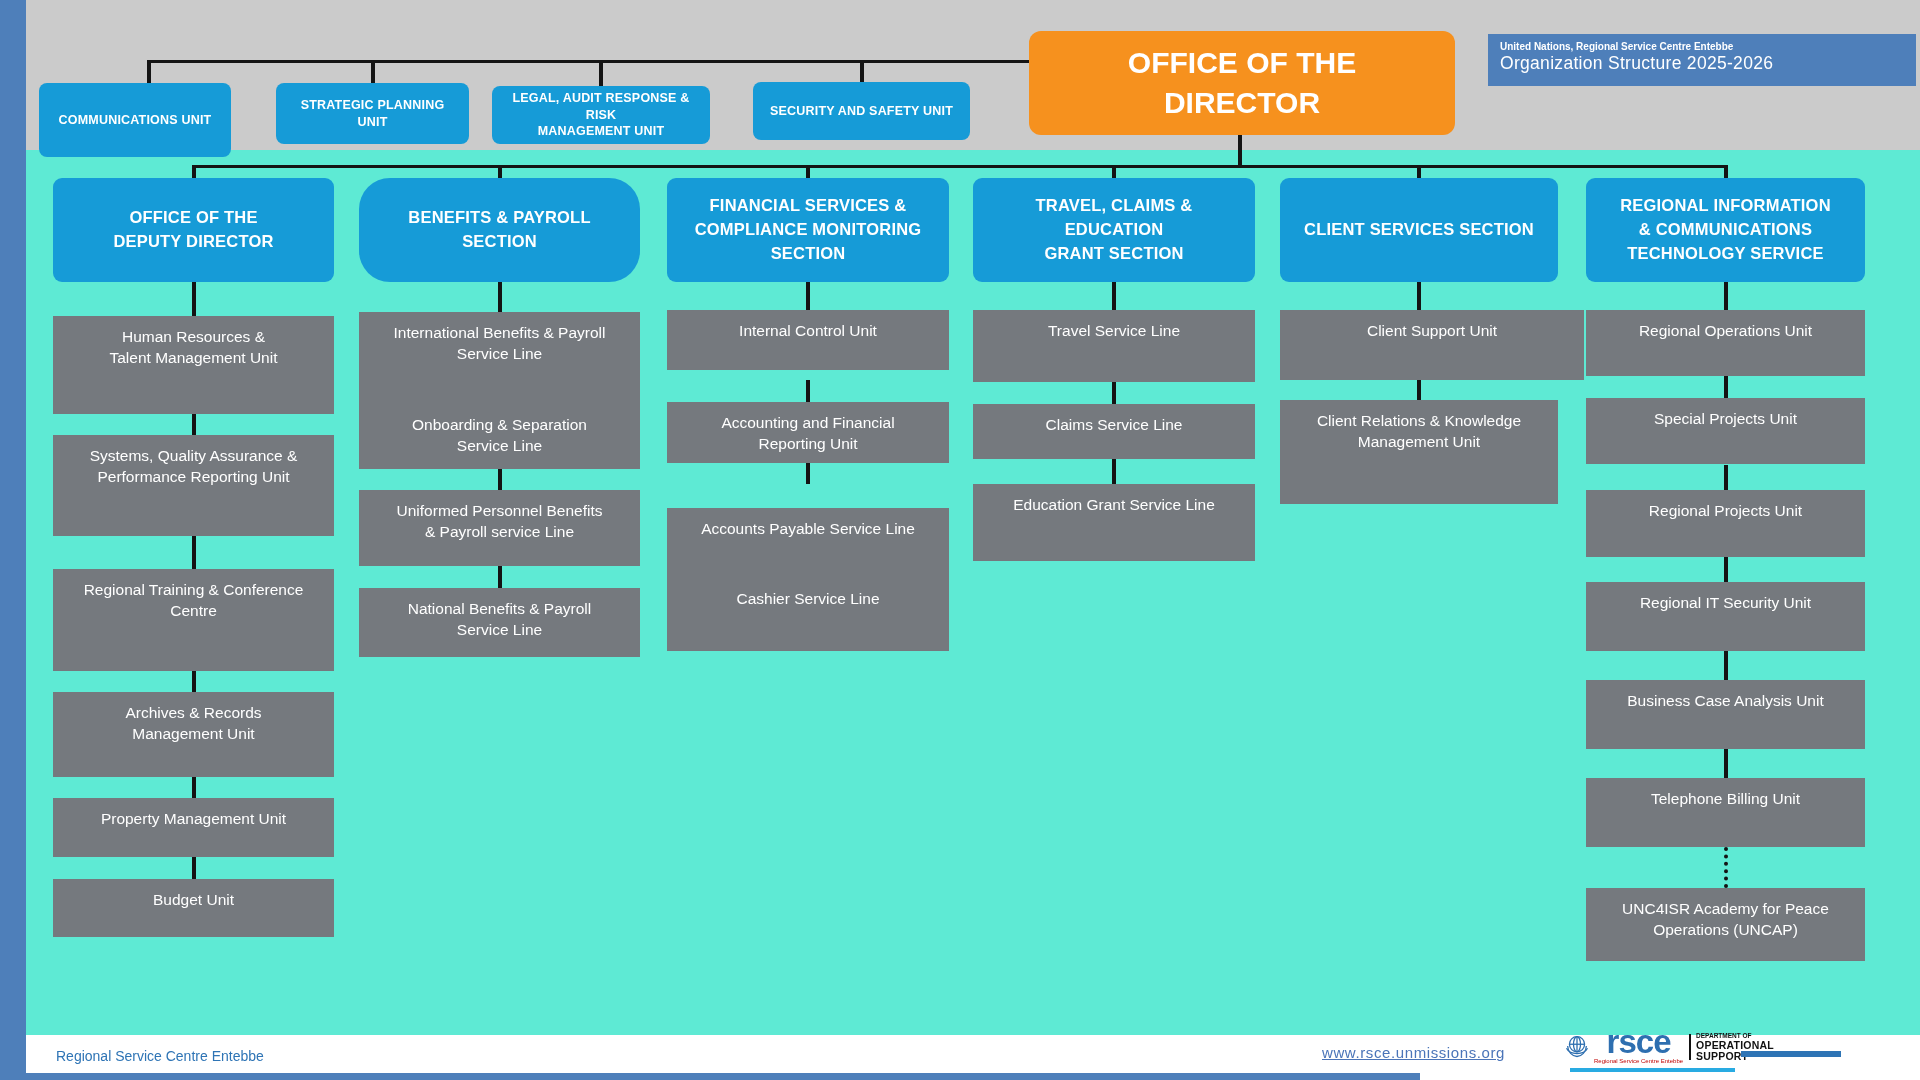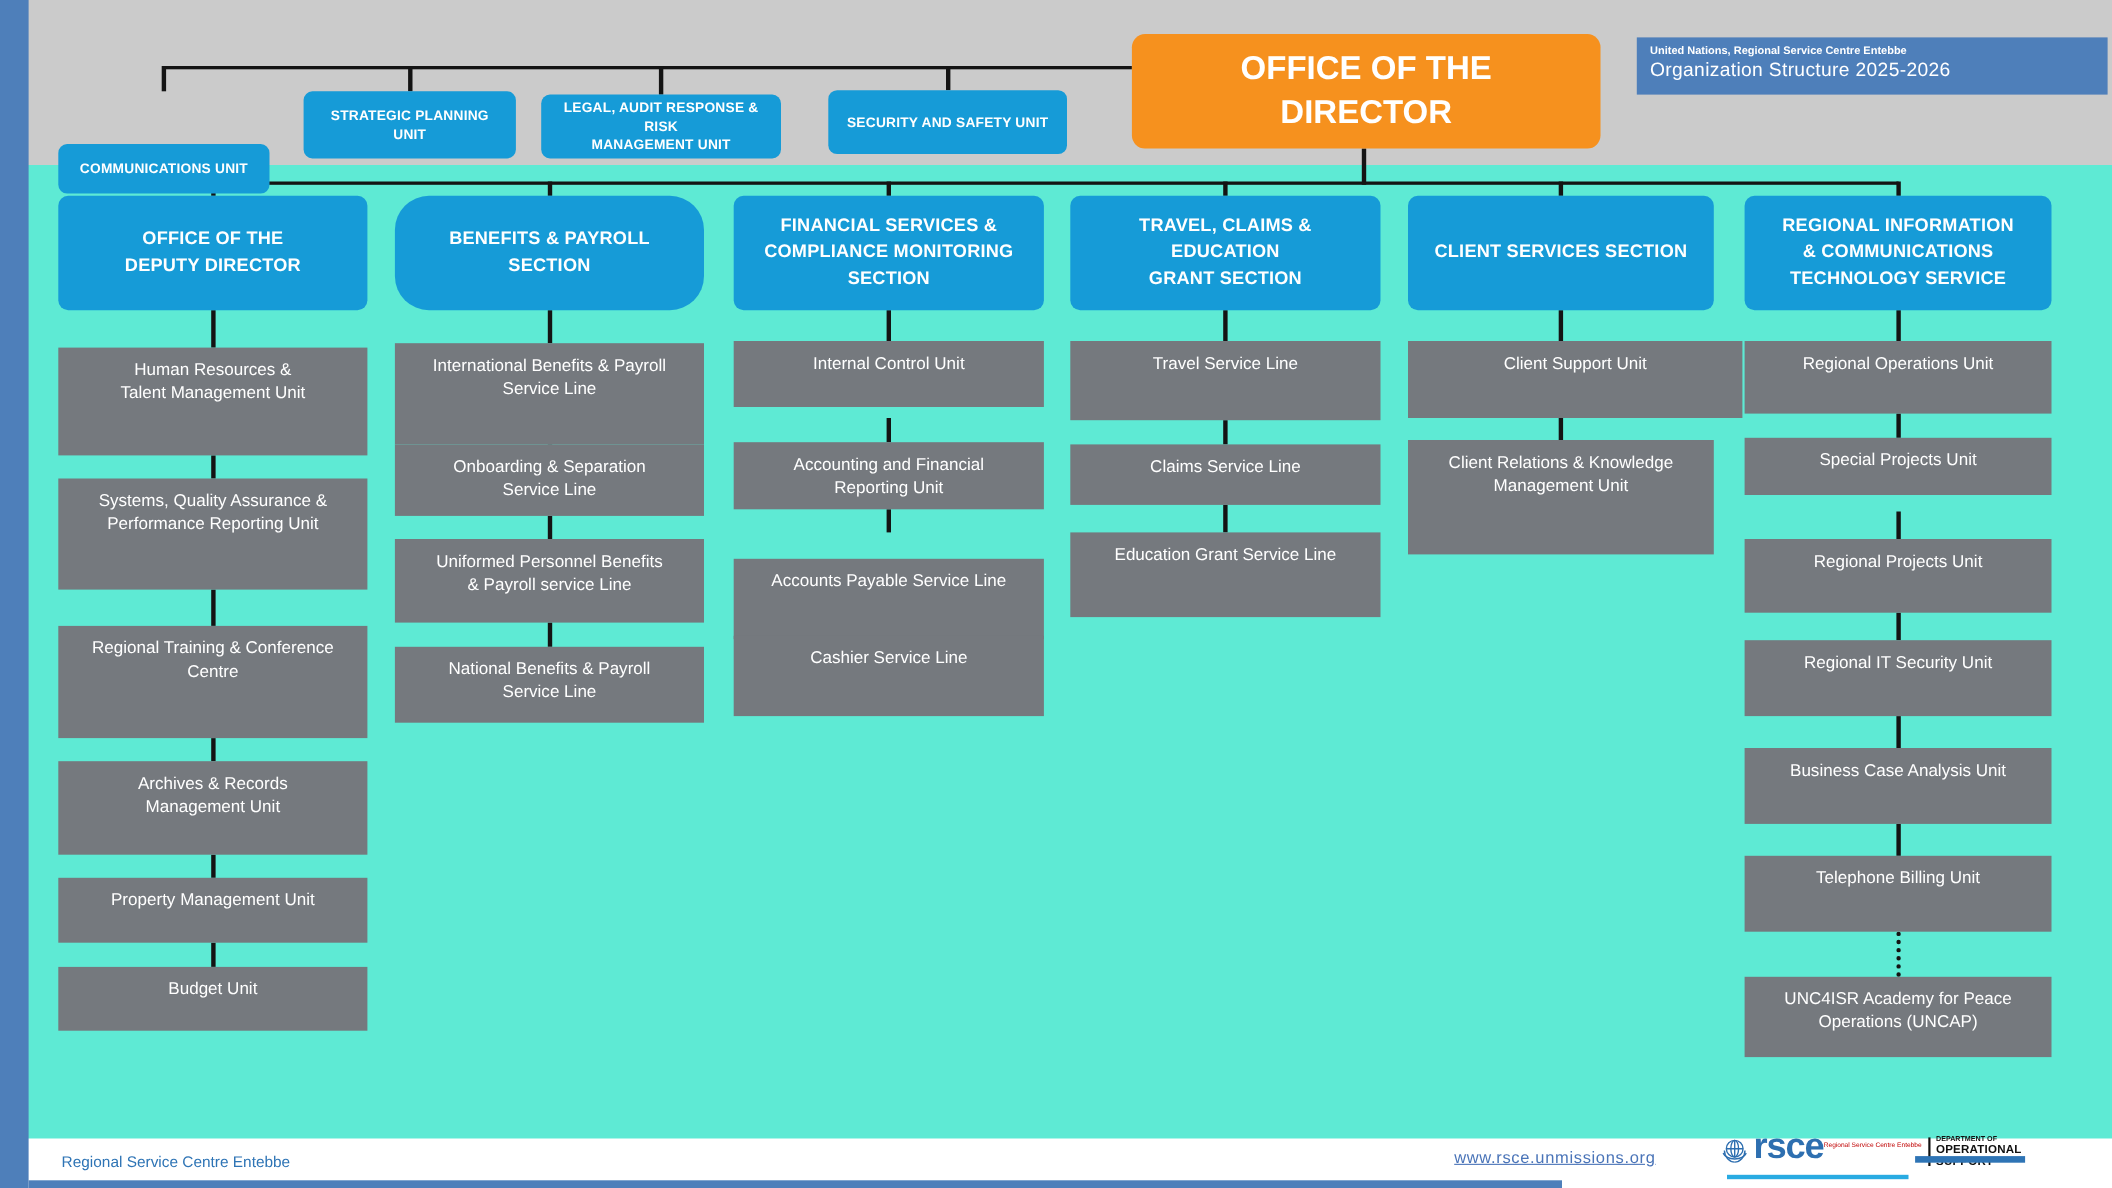--- a/index.html
+++ b/index.html
@@ -98,7 +98,7 @@
   <div class="accent" style="left:1741px;top:1051px;width:100px;height:6px;background:#2e74b5;"></div>
 <div class="conn" style="left: 149px; top: 60px; width: 880px; height: 3px;"></div>
     <div class="conn" style="left: 147px; top: 60px; width: 4px; height: 23px;"></div>
-    <div class="unit-box" style="left: 53px; top: 83px; width: 192px; height: 45px; margin-top: 48px;">COMMUNICATIONS UNIT</div>
+    <div class="unit-box" style="left: 39px; top: 83px; width: 192px; height: 74px;">COMMUNICATIONS UNIT</div>
     <div class="conn" style="left: 370.5px; top: 60px; width: 4px; height: 23px;"></div>
     <div class="unit-box" style="left: 276px; top: 83px; width: 193px; height: 61px;">STRATEGIC PLANNING UNIT</div>
     <div class="conn" style="left: 599px; top: 60px; width: 4px; height: 26px;"></div>

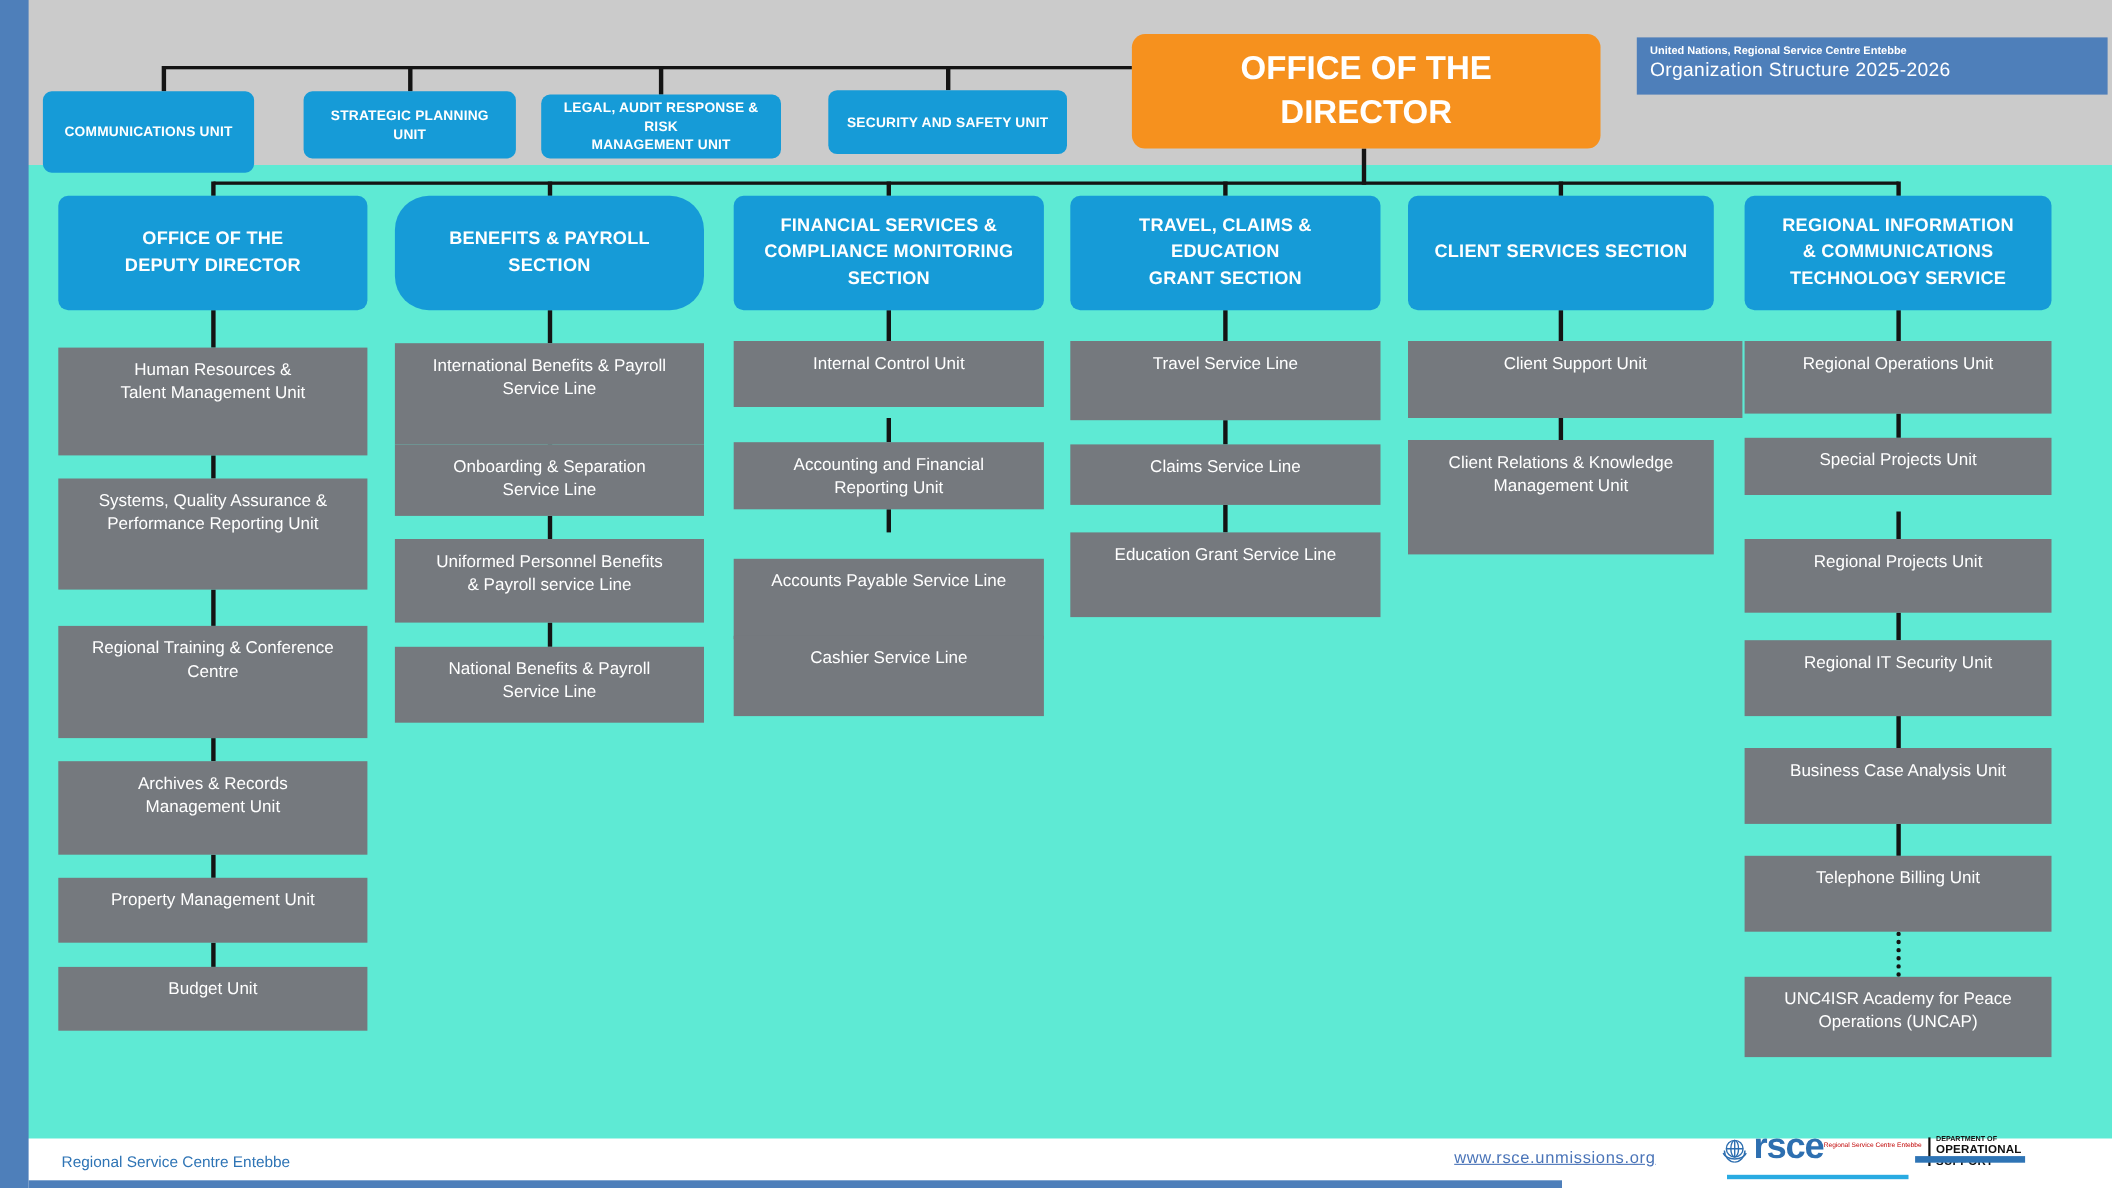--- a/index.html
+++ b/index.html
@@ -177,7 +177,7 @@
     <div class="conn" style="left: 1723.5px; top: 282px; width: 4px; height: 28px;"></div>
     <div class="gray-box" style="left: 1586px; top: 310px; width: 279px; height: 66px;">Regional Operations Unit</div>
     <div class="conn" style="left: 1723.5px; top: 376px; width: 4px; height: 22px;"></div>
-    <div class="gray-box" style="left: 1586px; top: 398px; width: 279px; height: 52px;">Special Projects Unit</div>
+    <div class="gray-box" style="left: 1586px; top: 398px; width: 279px; height: 66px;">Special Projects Unit</div>
     <div class="conn" style="left: 1723.5px; top: 465px; width: 4px; height: 25px;"></div>
     <div class="gray-box" style="left: 1586px; top: 490px; width: 279px; height: 67px;">Regional Projects Unit</div>
     <div class="conn" style="left: 1723.5px; top: 557px; width: 4px; height: 25px;"></div>

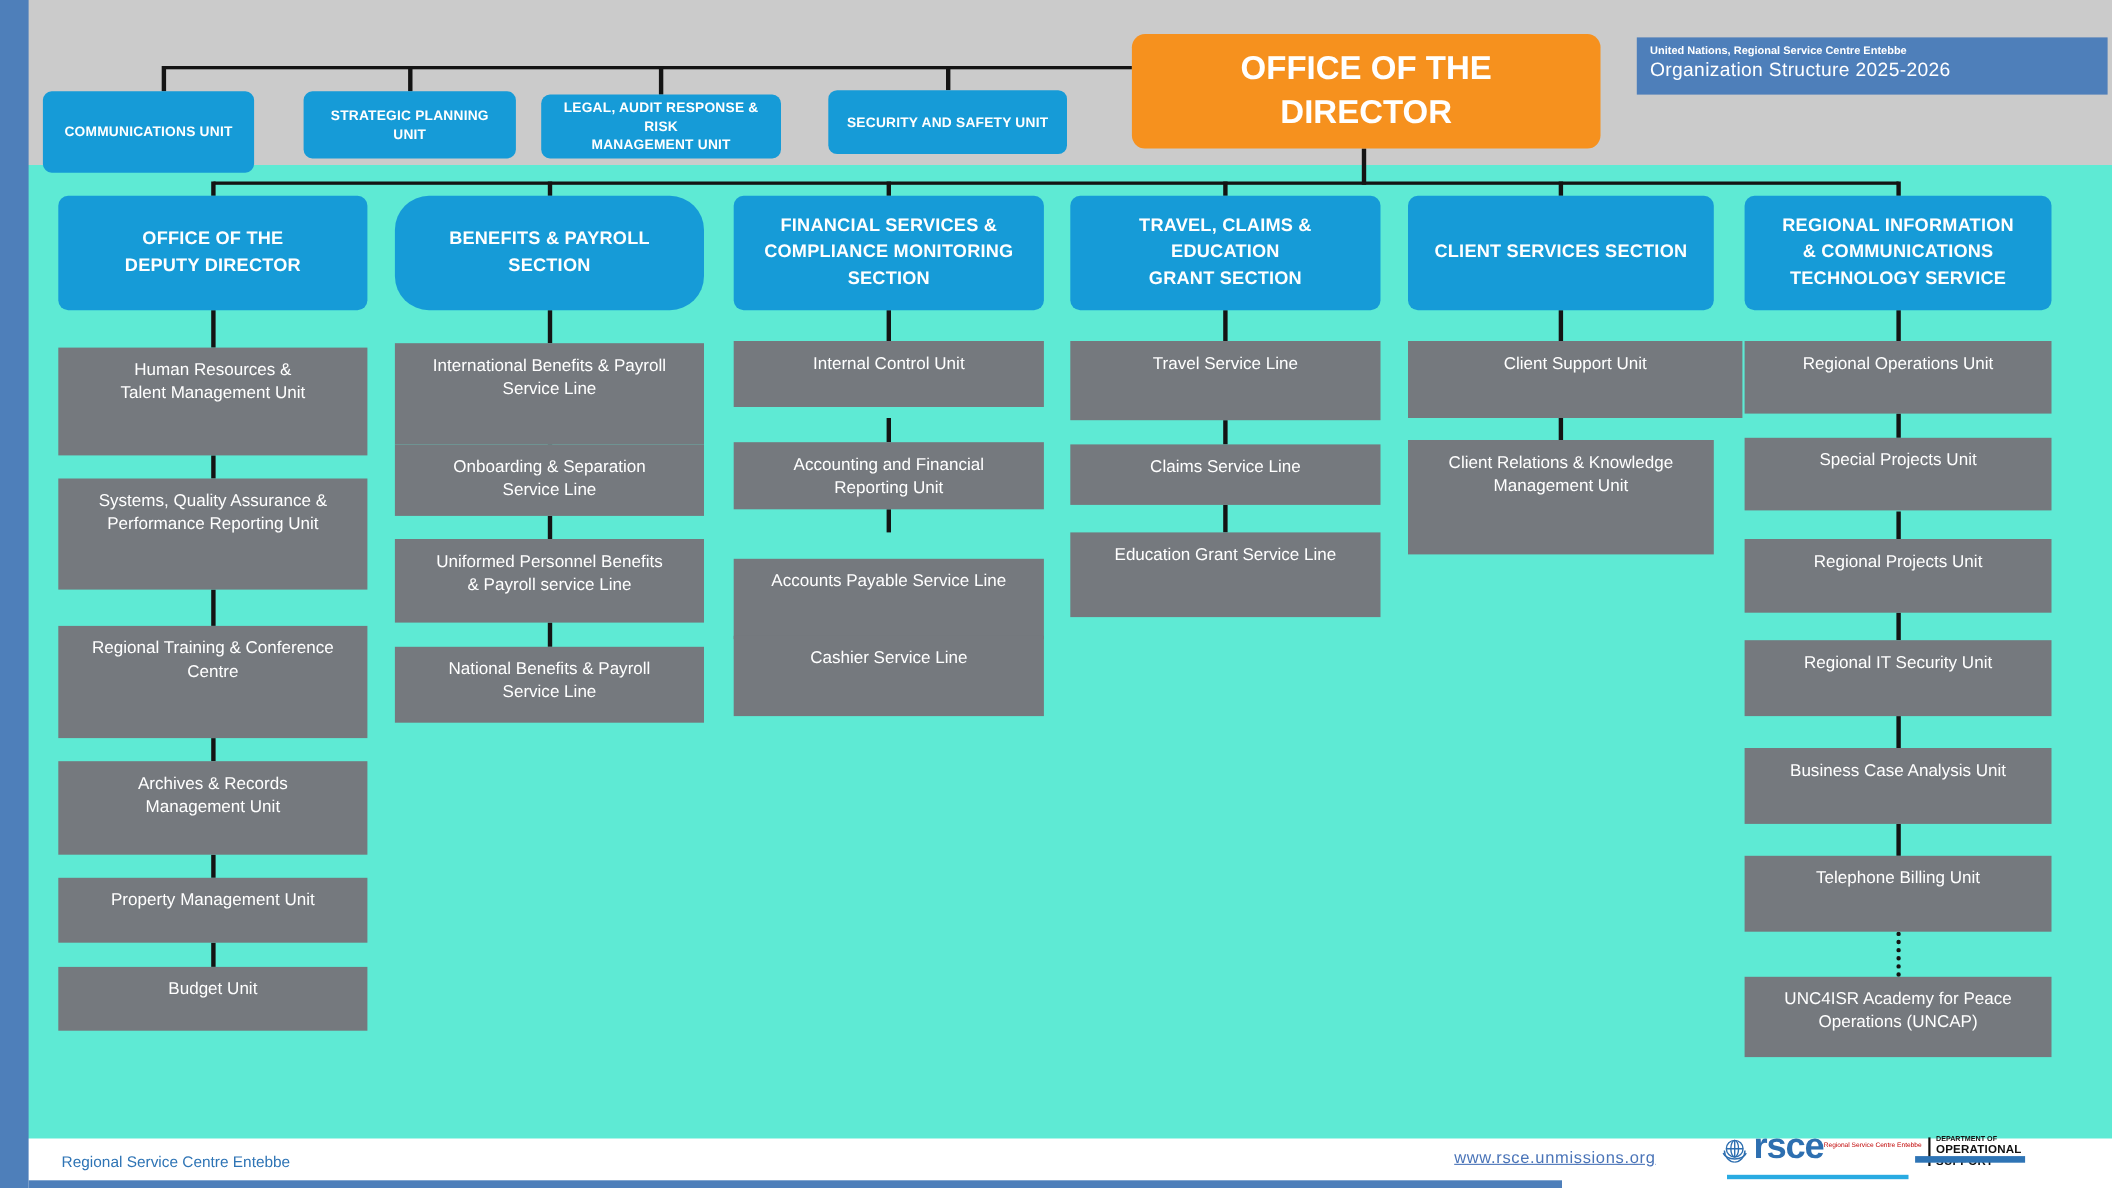--- a/index.html
+++ b/index.html
@@ -39,7 +39,7 @@
               letter-spacing:.6px;text-decoration:underline;z-index:31;cursor:pointer;}
   .logo{position:absolute;left:1563px;top:1026px;height:44px;display:flex;align-items:flex-start;z-index:31;}
   .logo .emblem{width:28px;height:28px;margin-top:6px;}
-  .logo .rsce-wrap{margin-left:3px;display:flex;flex-direction:row;align-items:center;}
+  .logo .rsce-wrap{margin-left:3px;display:flex;flex-direction:column;align-items:center;}
   .logo .rsce{font-size:33px;font-weight:bold;color:#2e6fb0;line-height:.95;letter-spacing:-1px;}
   .logo .tagline{font-size:6px;color:#c00000;margin-top:1px;white-space:nowrap;}
   .logo .vdiv{width:2px;height:26px;background:#111;margin:8px 5px 0 6px;}

